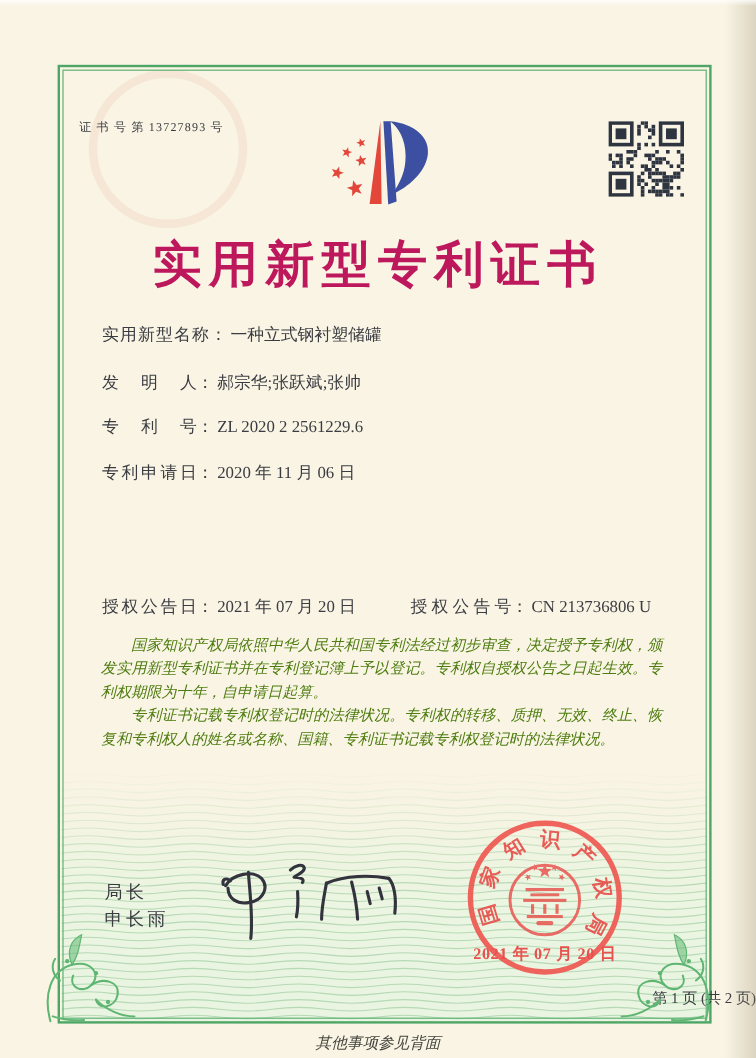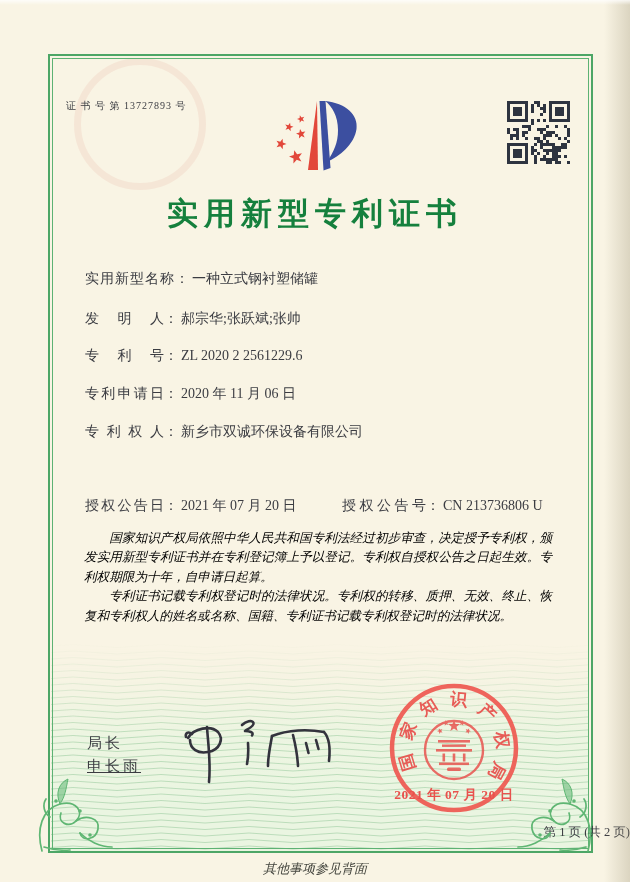--- a/index.html
+++ b/index.html
@@ -29,7 +29,7 @@
 
   .cert-number{position:absolute;left:66px;top:99px;font-size:10px;letter-spacing:1px;z-index:3;}
   .title{position:absolute;left:0;top:193px;width:100%;text-align:center;z-index:3;
-    font-size:31px;font-weight:bold;letter-spacing:6px;color:#15803d;}
+    font-size:41px;font-weight:bold;letter-spacing:6px;color:#be185d;}
 
   .logo{position:absolute;left:276px;top:99px;z-index:3;}
   .qr{position:absolute;left:507px;top:101px;z-index:3;}

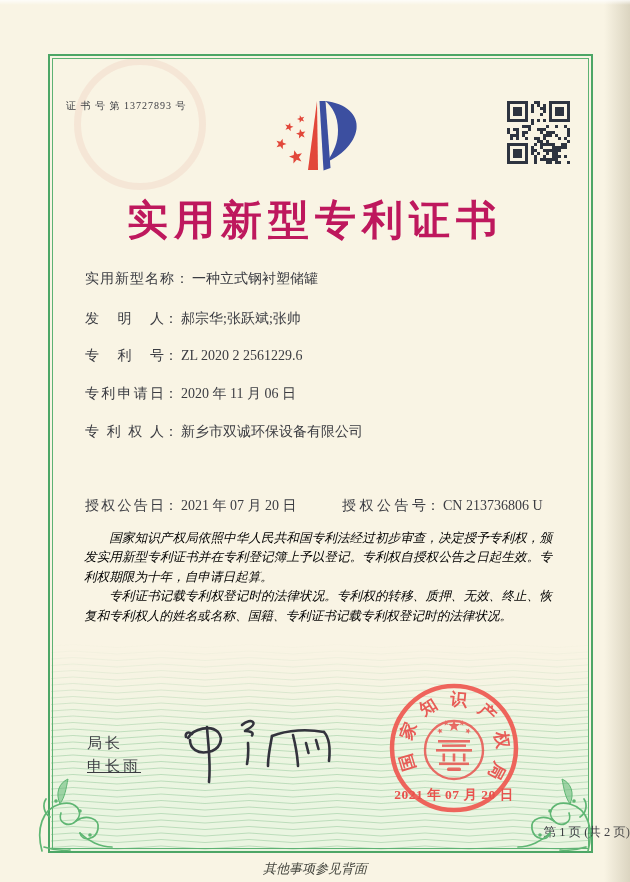--- a/index.html
+++ b/index.html
@@ -250,7 +250,6 @@
       <div class="field-row" style="top: 310px;"><span class="flabel">发明人</span><span class="colon">：</span><span class="fvalue">郝宗华;张跃斌;张帅</span></div>
       <div class="field-row" style="top: 347px; font-family: Liberation Serif, serif;"><span class="flabel">专利号</span><span class="colon">：</span><span class="fvalue">ZL 2020 2 2561229.6</span></div>
       <div class="field-row" style="top: 385px;"><span class="flabel">专利申请日</span><span class="colon">：</span><span class="fvalue">2020 年 11 月 06 日</span></div>
-      <div class="field-row" style="top: 423px;"><span class="flabel">专利权人</span><span class="colon">：</span><span class="fvalue">新乡市双诚环保设备有限公司</span></div>
       <div class="field-row" style="top: 497px;"><span class="flabel">授权公告日</span><span class="colon">：</span><span class="fvalue">2021 年 07 月 20 日</span><span class="extra-pair"><span class="flabel">授权公告号</span><span class="colon">：</span><span class="fvalue">CN 213736806 U</span></span></div>
     </div>
 

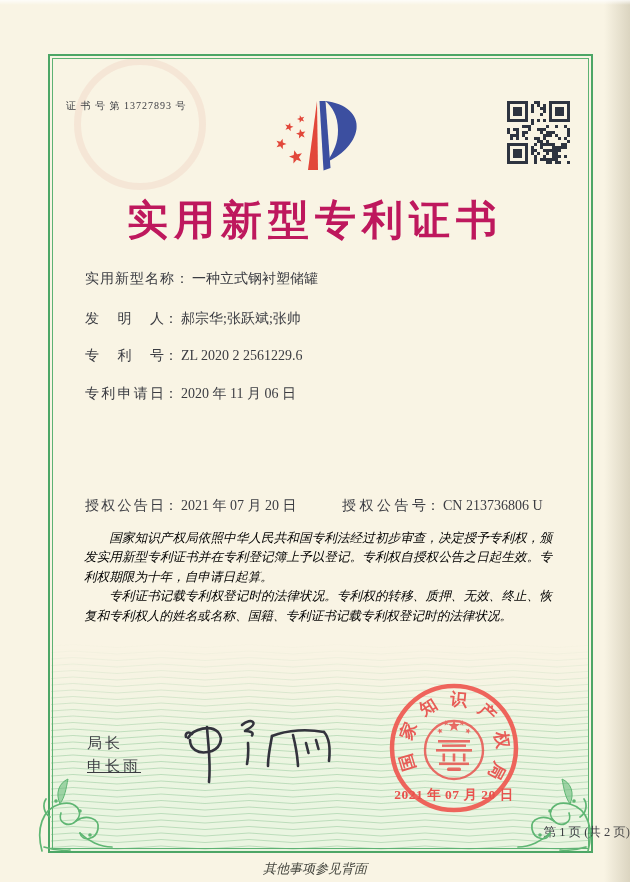--- a/index.html
+++ b/index.html
@@ -43,7 +43,7 @@
   .extra-pair .flabel{width:84px;}
 
   .body-text{position:absolute;left:84px;top:529px;width:468px;z-index:3;
-    font-size:12.6px;line-height:19.4px;text-align:justify;font-style:italic;color:#000000;}
+    font-size:12.6px;line-height:19.4px;text-align:justify;font-style:italic;color:#4d7c0f;}
   .body-text p{margin:0;text-indent:2em;}
 
   .signer-title{position:absolute;left:87px;top:734px;font-size:15px;letter-spacing:3px;z-index:5;}

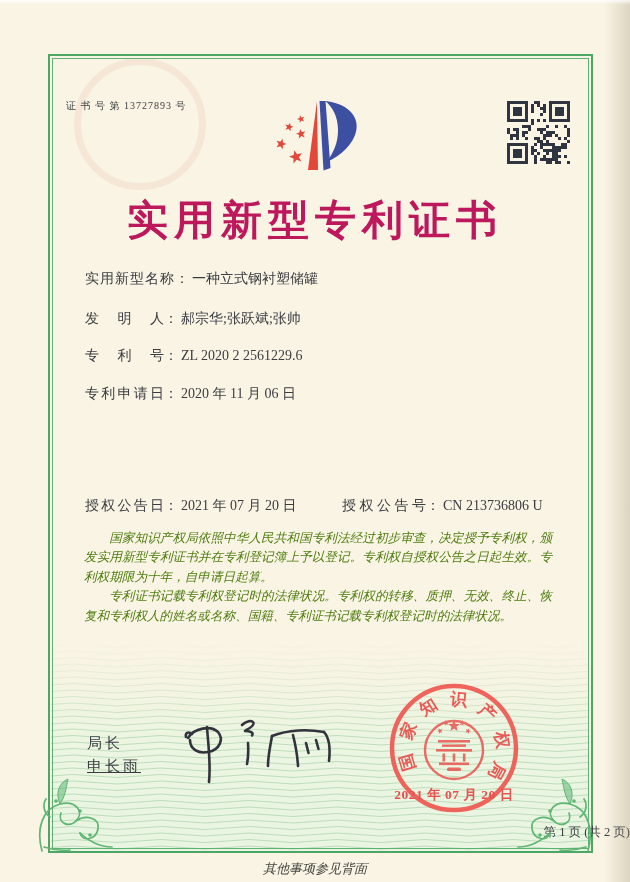--- a/index.html
+++ b/index.html
@@ -47,7 +47,7 @@
   .body-text p{margin:0;text-indent:2em;}
 
   .signer-title{position:absolute;left:87px;top:734px;font-size:15px;letter-spacing:3px;z-index:5;}
-  .signer-name{position:absolute;left:87px;top:757px;font-size:15px;letter-spacing:3px;z-index:5;text-decoration:underline;}
+  .signer-name{position:absolute;left:87px;top:757px;font-size:15px;letter-spacing:3px;z-index:5;}
   .signature{position:absolute;left:150px;top:703px;z-index:5;}
 
   .seal{position:absolute;left:384px;top:678px;z-index:4;opacity:0.93;}

